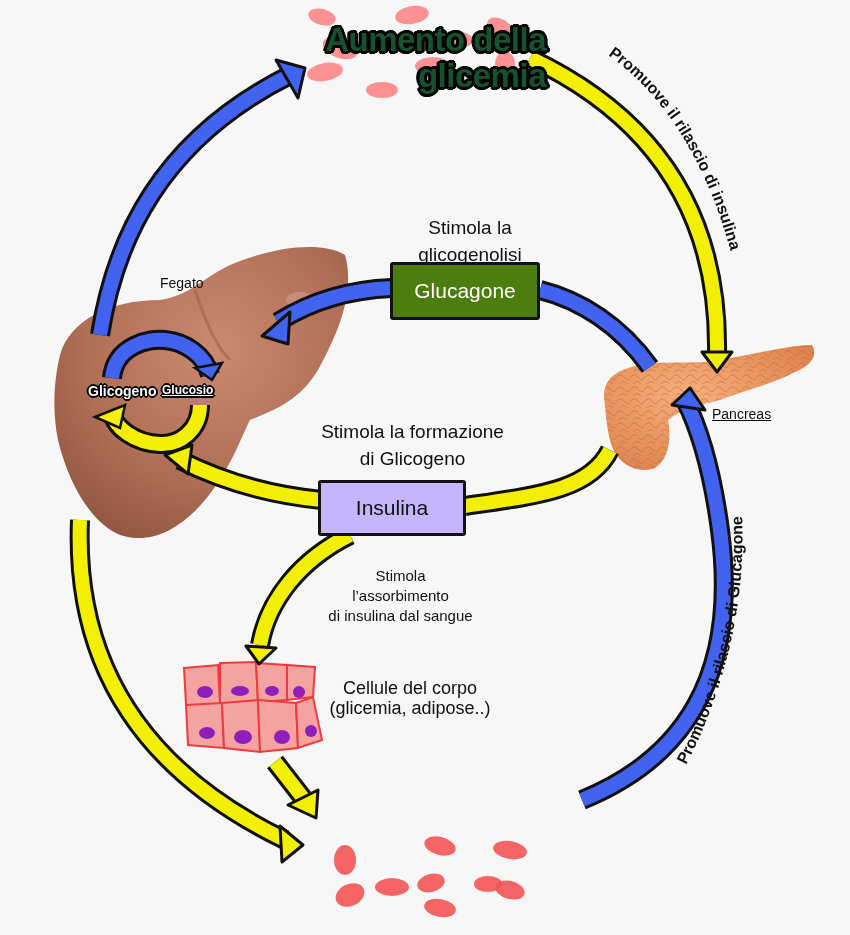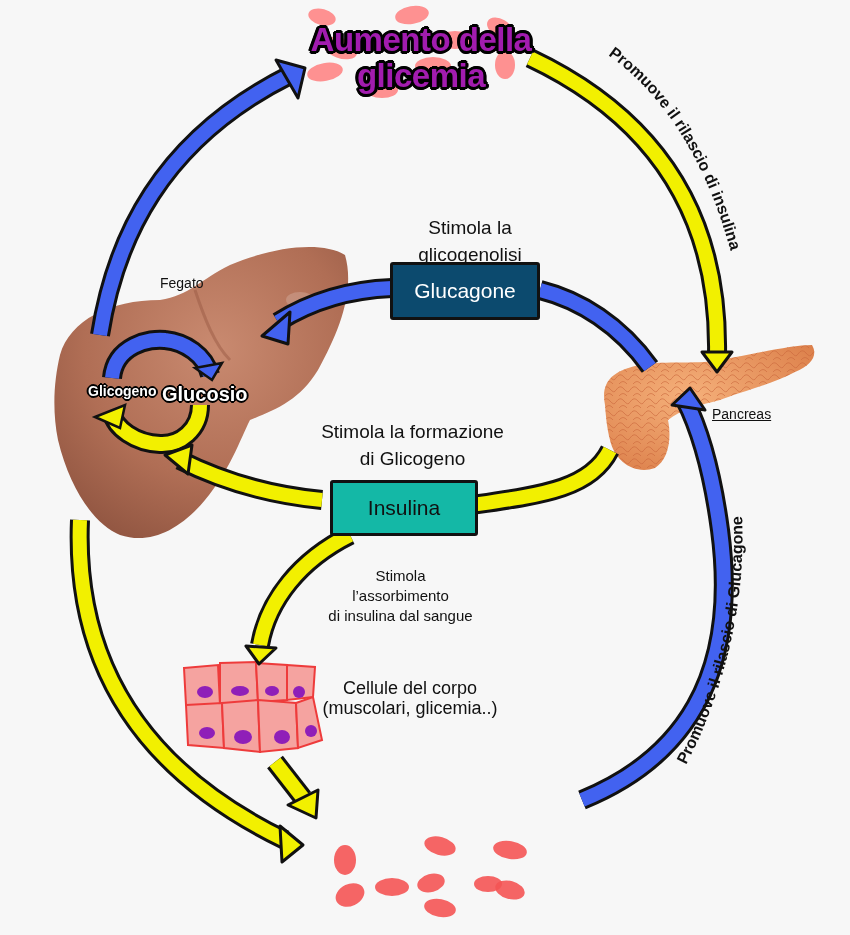--- a/index.html
+++ b/index.html
@@ -6,10 +6,10 @@
   #stage { position: relative; width: 850px; height: 935px; overflow: hidden; background: #f7f7f7; font-family: "Liberation Sans", "DejaVu Sans", sans-serif; }
   svg#art { position: absolute; left: 0; top: 0; }
   .lbl { position: absolute; color: #111; text-align: center; white-space: nowrap; font-family: "Liberation Sans", "DejaVu Sans", sans-serif; }
-  .outlined { color: #a21caf; font-weight: bold;
+  .outlined { color: #14532d; font-weight: bold;
     text-shadow: -2px -2px 0 #000, 2px -2px 0 #000, -2px 2px 0 #000, 2px 2px 0 #000,
                  0 -3px 0 #000, 0 3px 0 #000, -3px 0 0 #000, 3px 0 0 #000,
-                 -3px -1px 0 #000, 3px 1px 0 #000, -1px 3px 0 #000, 1px -3px 0 #000; }
+                 -3px -1px 0 #000, 3px 1px 0 #000, -1px 3px 0 #000, 1px -3px 0 #000; text-align: right; }
   .small-outlined { color: #fff; font-weight: bold;
     text-shadow: -1px -1px 0 #000, 1px -1px 0 #000, -1px 1px 0 #000, 1px 1px 0 #000,
                  0 -2px 0 #000, 0 2px 0 #000, -2px 0 0 #000, 2px 0 0 #000; }

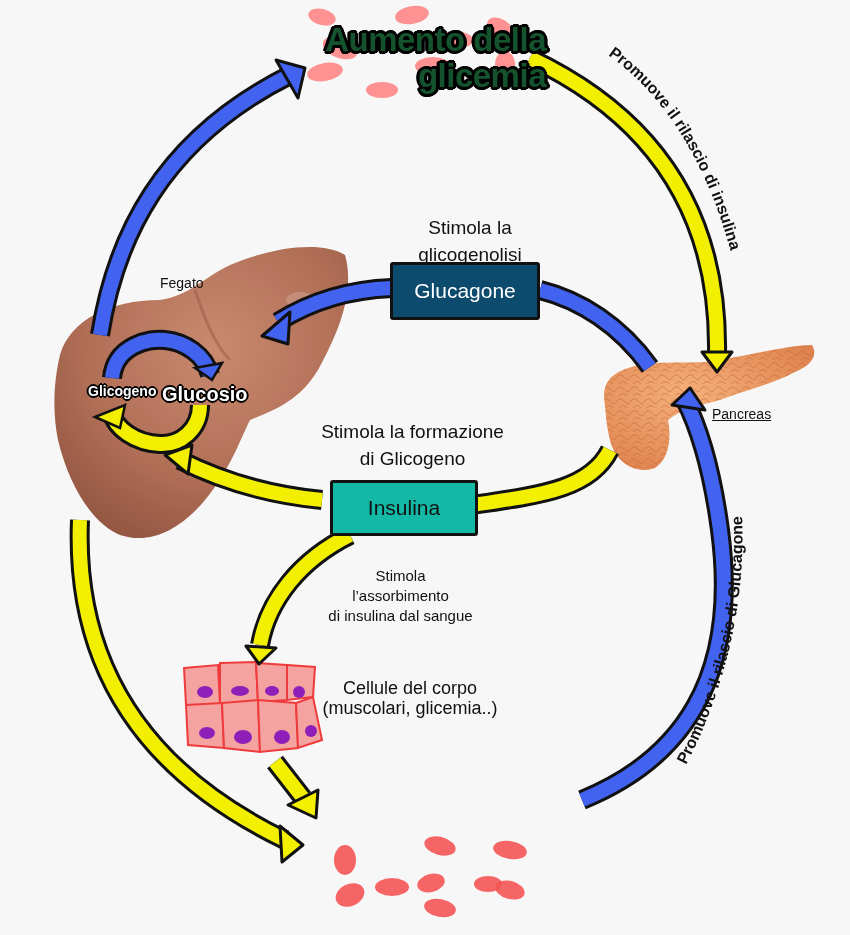--- a/index.html
+++ b/index.html
@@ -184,7 +184,7 @@
     <div>glicogenolisi</div>
   </div>
 
-  <div class="box" style="left:390px; top:262px; width:150px; height:58px; background:#0c4a6e; color:#fff;">
+  <div class="box" style="left:390px; top:262px; width:150px; height:58px; background:#4d7c0f; color:#fff;">
     <span>Glucagone</span>
   </div>
 

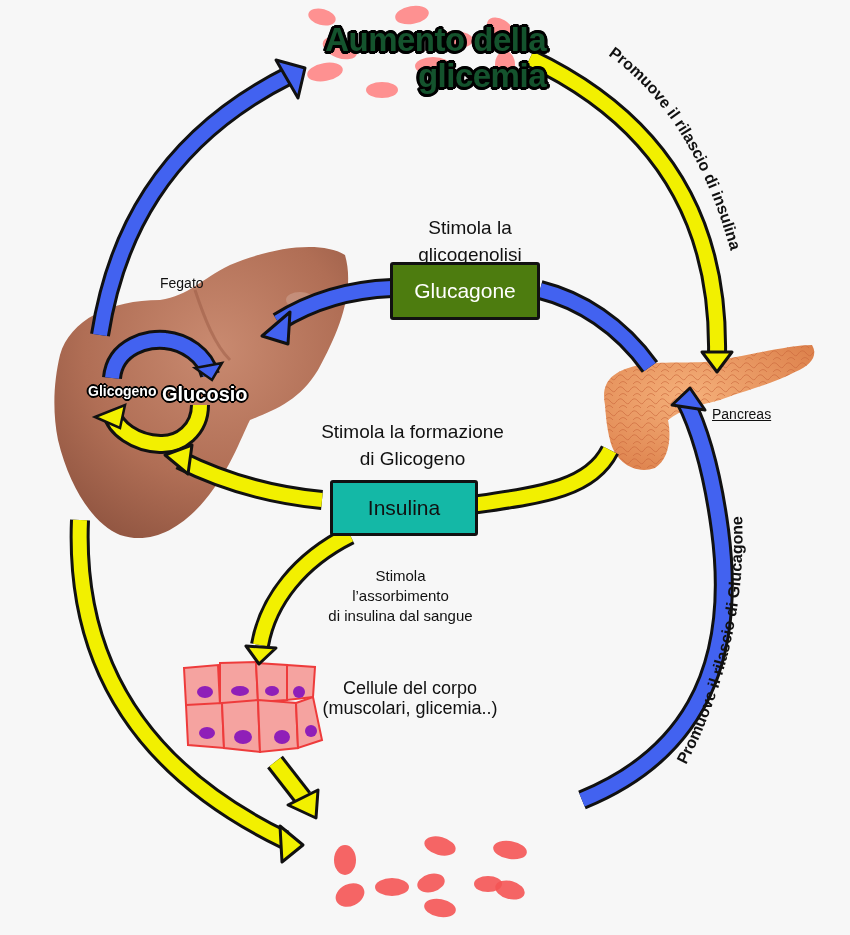--- a/index.html
+++ b/index.html
@@ -206,7 +206,7 @@
   <div class="lbl" style="left:160px; top:275px; font-size:14px;">Fegato</div>
 
   <div class="lbl small-outlined" style="left:55px; top:383px; font-size:14px;padding-left:33px;">Glicogeno</div>
-  <div class="lbl small-outlined" style="left:162px; top:383px; font-size:20px;">Glucosio</div>
+  <div class="lbl small-outlined" style="left:162px; top:383px; font-size:12px;text-decoration:underline;">Glucosio</div>
 
   <div class="lbl" style="left:712px; top:406px; font-size:14px;text-decoration:underline;">Pancreas</div>
 

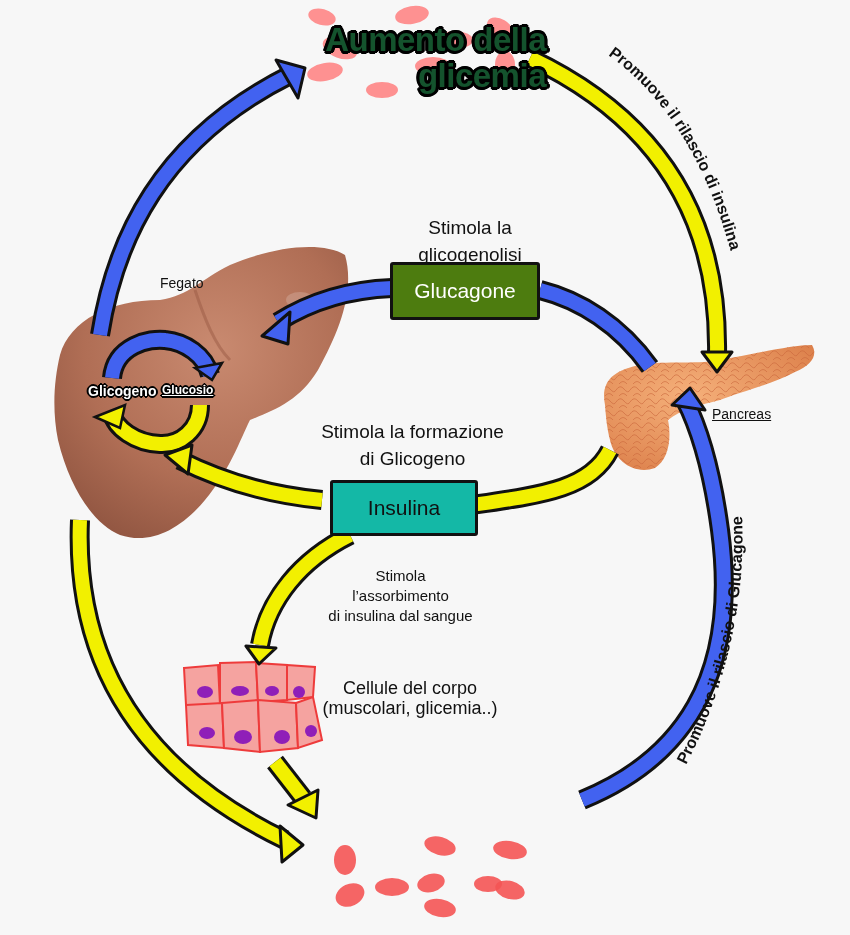--- a/index.html
+++ b/index.html
@@ -193,7 +193,7 @@
     <div>di Glicogeno</div>
   </div>
 
-  <div class="box" style="left:318px; top:480px; width:148px; height:56px; background:#14b8a6; color:#111;margin-left:12px;">
+  <div class="box" style="left:318px; top:480px; width:148px; height:56px; background:#c4b5fd; color:#111;">
     <span>Insulina</span>
   </div>
 

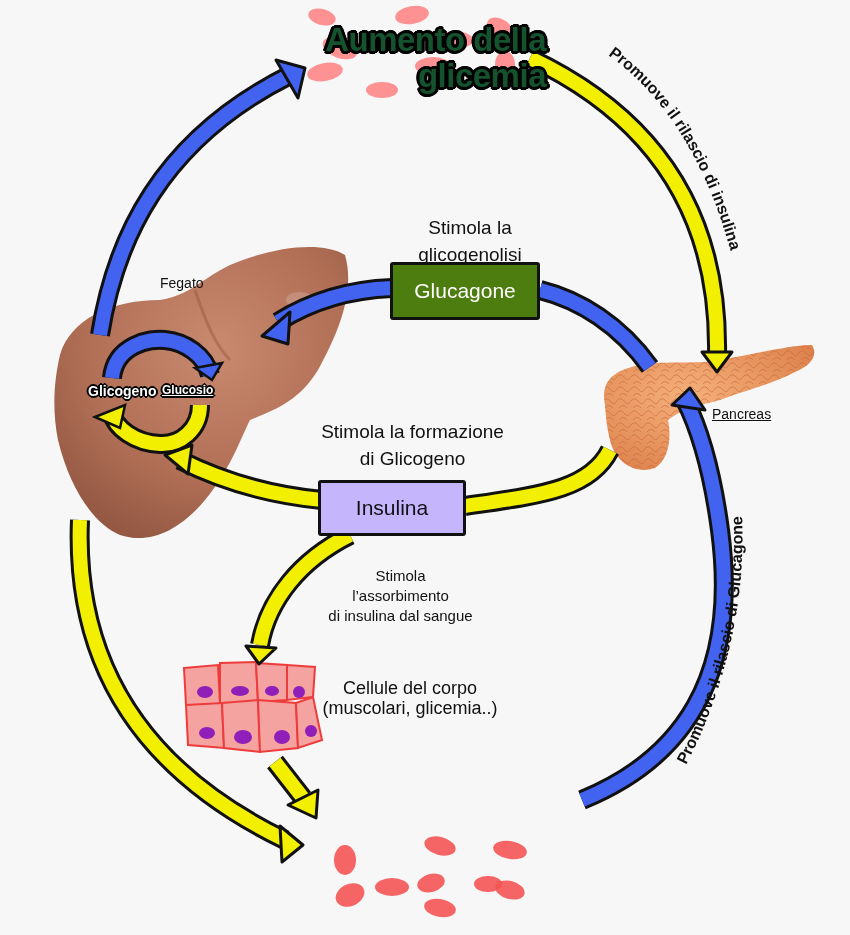--- a/index.html
+++ b/index.html
@@ -212,7 +212,7 @@
 
   <div class="lbl" style="left:320px; top:678px; width:180px; font-size:18px; line-height:20px;">
     <div>Cellule del corpo</div>
-    <div>(muscolari, glicemia..)</div>
+    <div>(glicemia, adipose..)</div>
   </div>
 
 </div>

